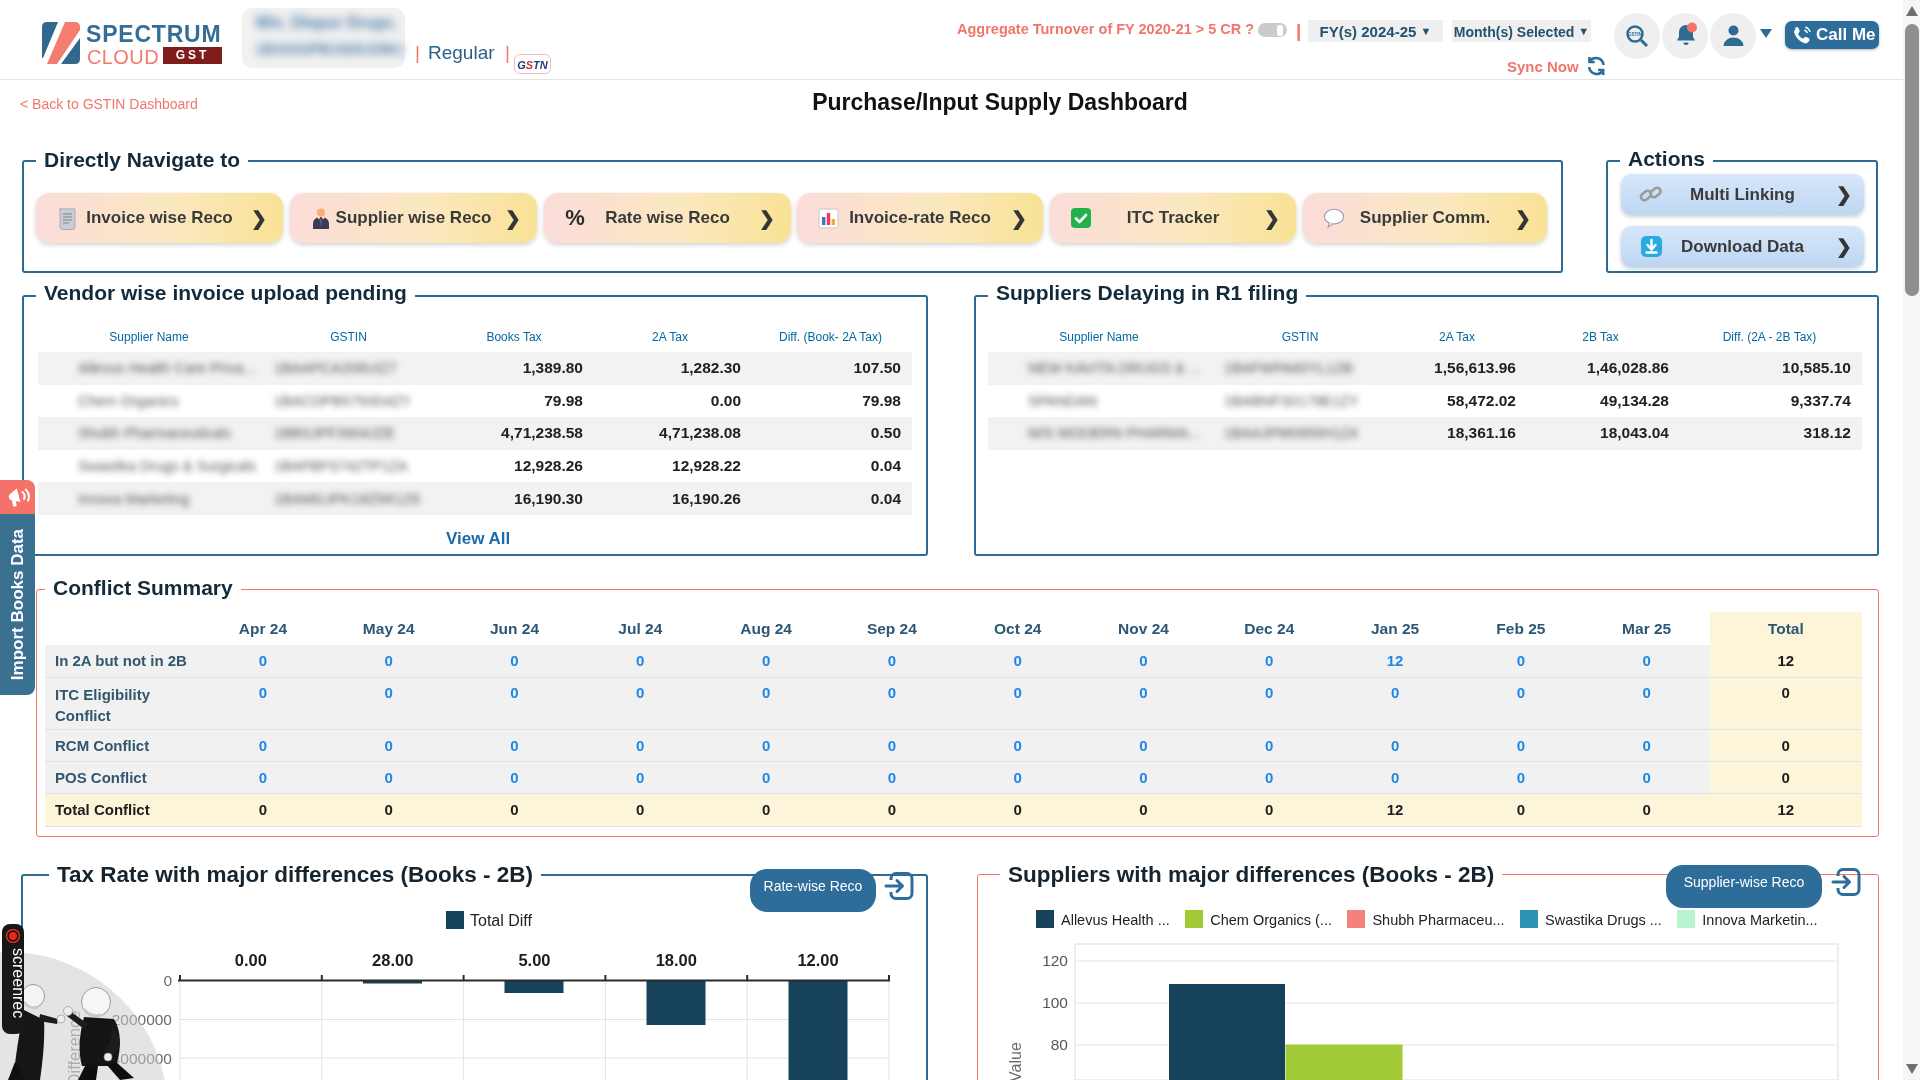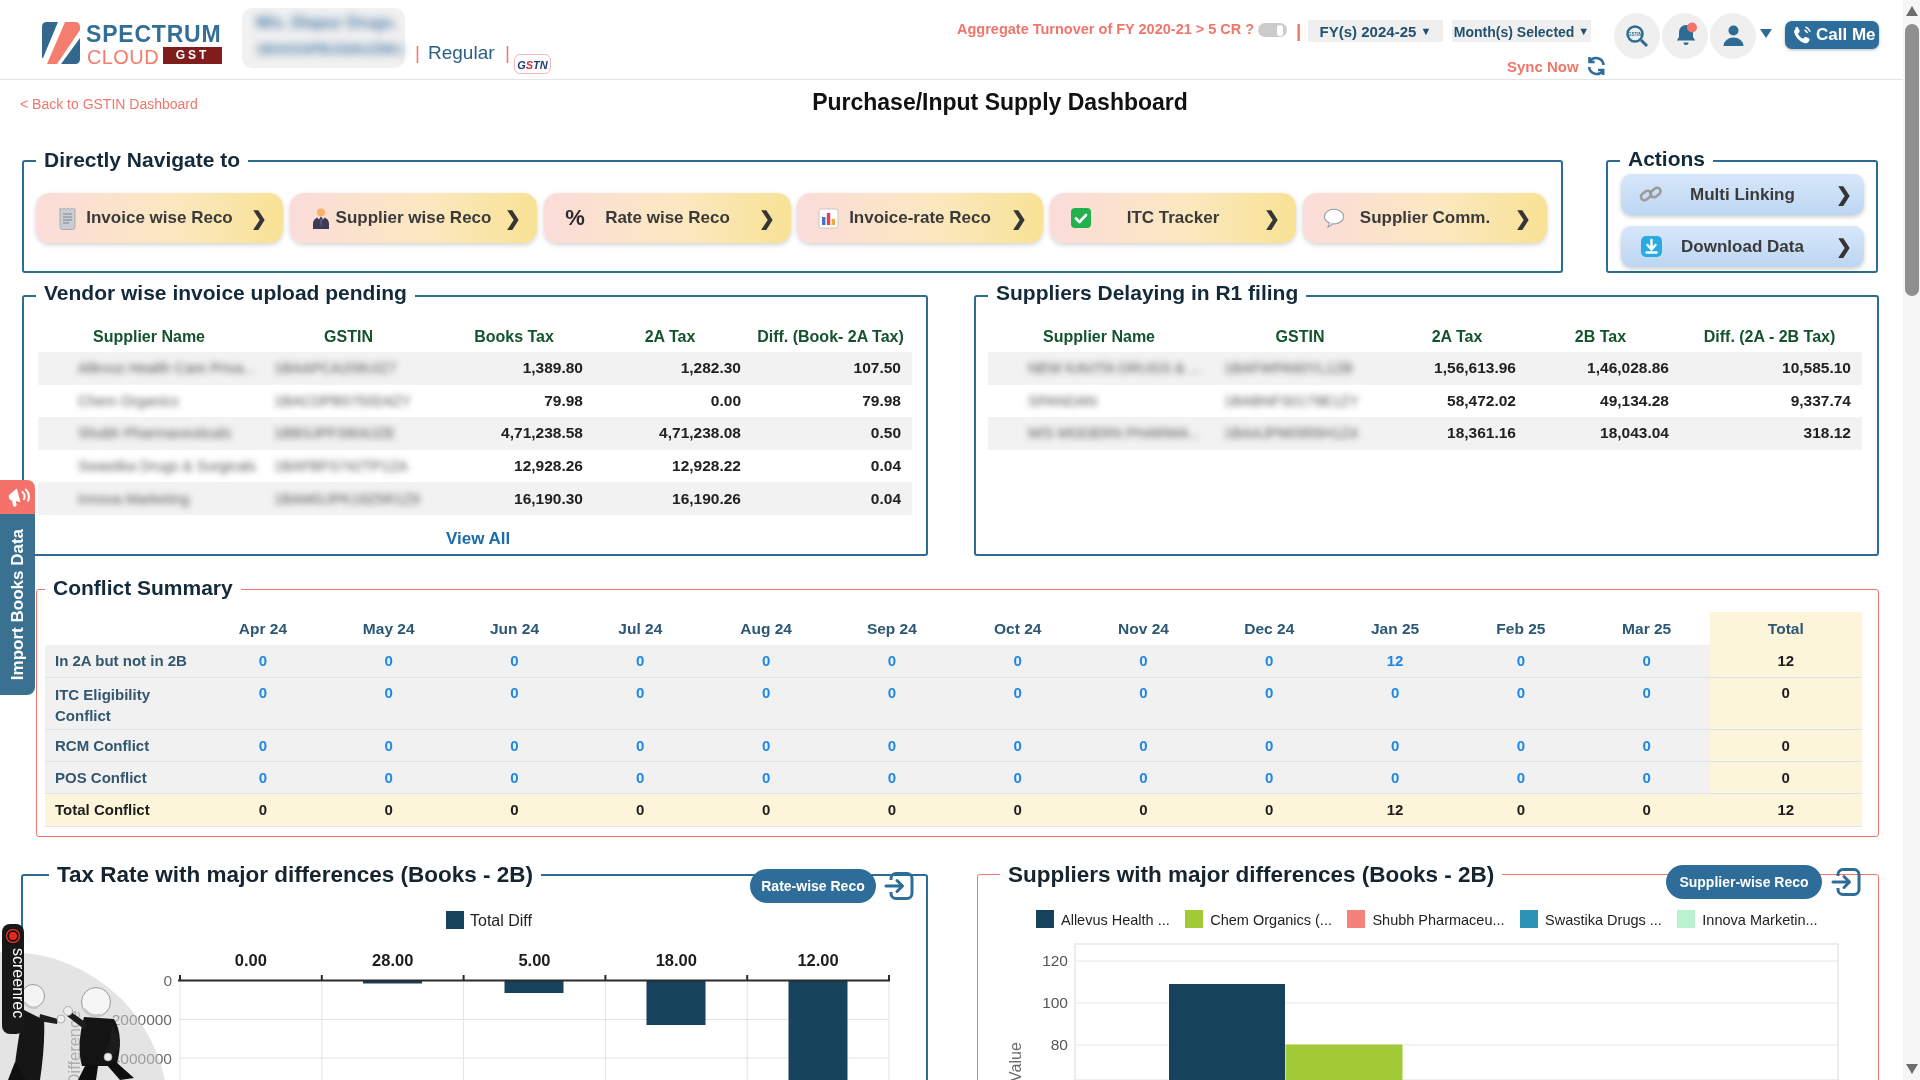--- a/index.html
+++ b/index.html
@@ -17,7 +17,7 @@
 .abtn .tx{width:100%;text-align:center;font-weight:700;font-size:17px;color:#3a3a3a}
 .abtn .ch{position:absolute;right:12px;font-weight:700;font-size:19px;color:#353535}
 table.dt{border-collapse:collapse;table-layout:fixed;width:100%}
-table.dt th{font-weight:700;font-size:16px;color:#14532d;text-align:center;vertical-align:middle}
+table.dt th{font-weight:400;font-size:12px;color:#0369a1;text-align:center;vertical-align:middle}
 table.dt td{font-weight:700;font-size:15.5px;color:#212121;text-align:right;padding-right:8px;vertical-align:middle}
 table.dt td.nm{text-align:left;padding-left:40px;color:#555;font-weight:400;filter:blur(3px);white-space:nowrap;overflow:hidden;font-size:14.5px}
 table.dt td.gs{text-align:left;padding-left:14px;color:#555;font-weight:400;filter:blur(3px);white-space:nowrap;overflow:hidden;font-size:14.5px}

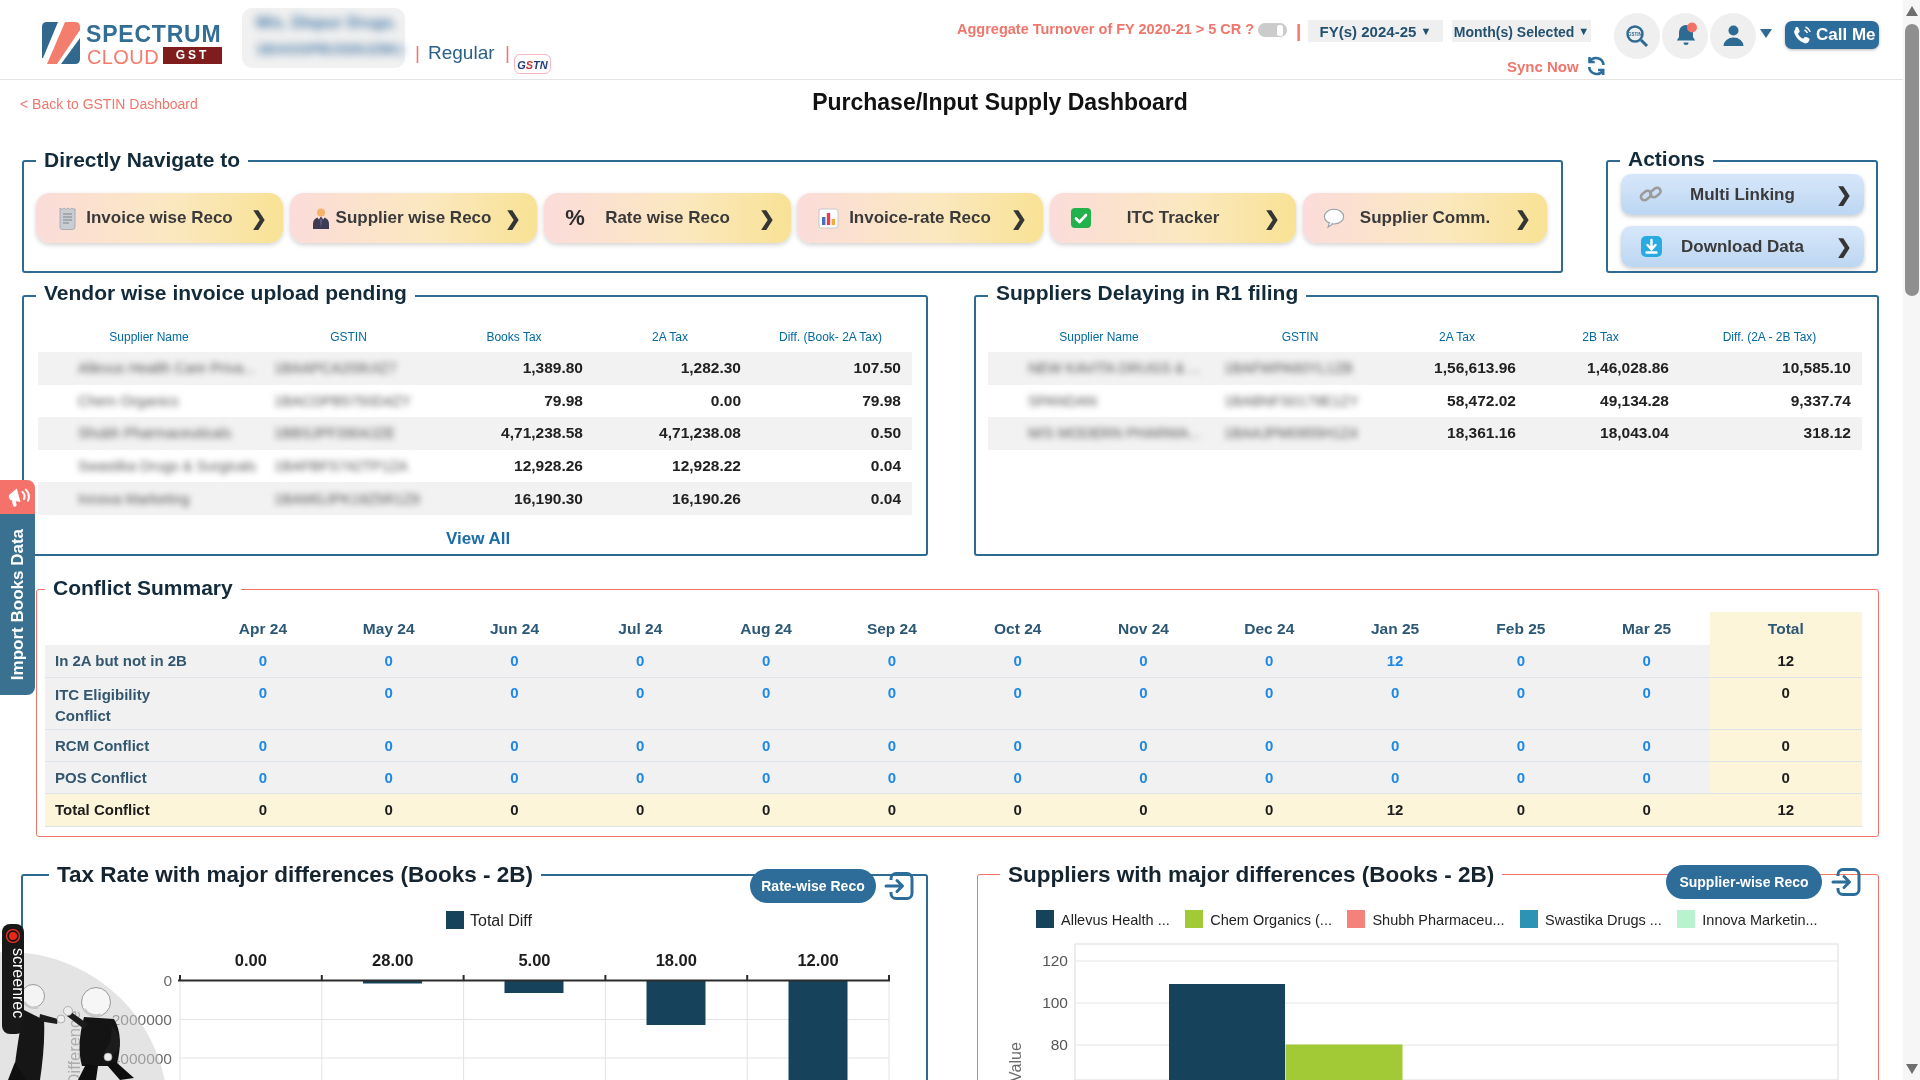--- a/index.html
+++ b/index.html
@@ -31,7 +31,7 @@
 #conf td.tot,#conf th.tot{background:#fdf5da}
 #conf td.tot{color:#1d1d1d}
 #conf tr.last td{background:#fdf5da;color:#1d1d1d}
-.pill{position:absolute;height:34px;line-height:34px;border-radius:17px;background:#2e6d99;color:#fff;font-weight:700;font-size:14px;text-align:center}
+.pill{position:absolute;height:43px;line-height:34px;border-radius:17px;background:#2e6d99;color:#fff;font-weight:400;font-size:14px;text-align:center}
 .lgsq{display:inline-block;width:18px;height:18px;margin-right:7px;vertical-align:-3px}
 .lgit{font-size:14.5px;color:#222;font-weight:400;white-space:nowrap}
 </style>

